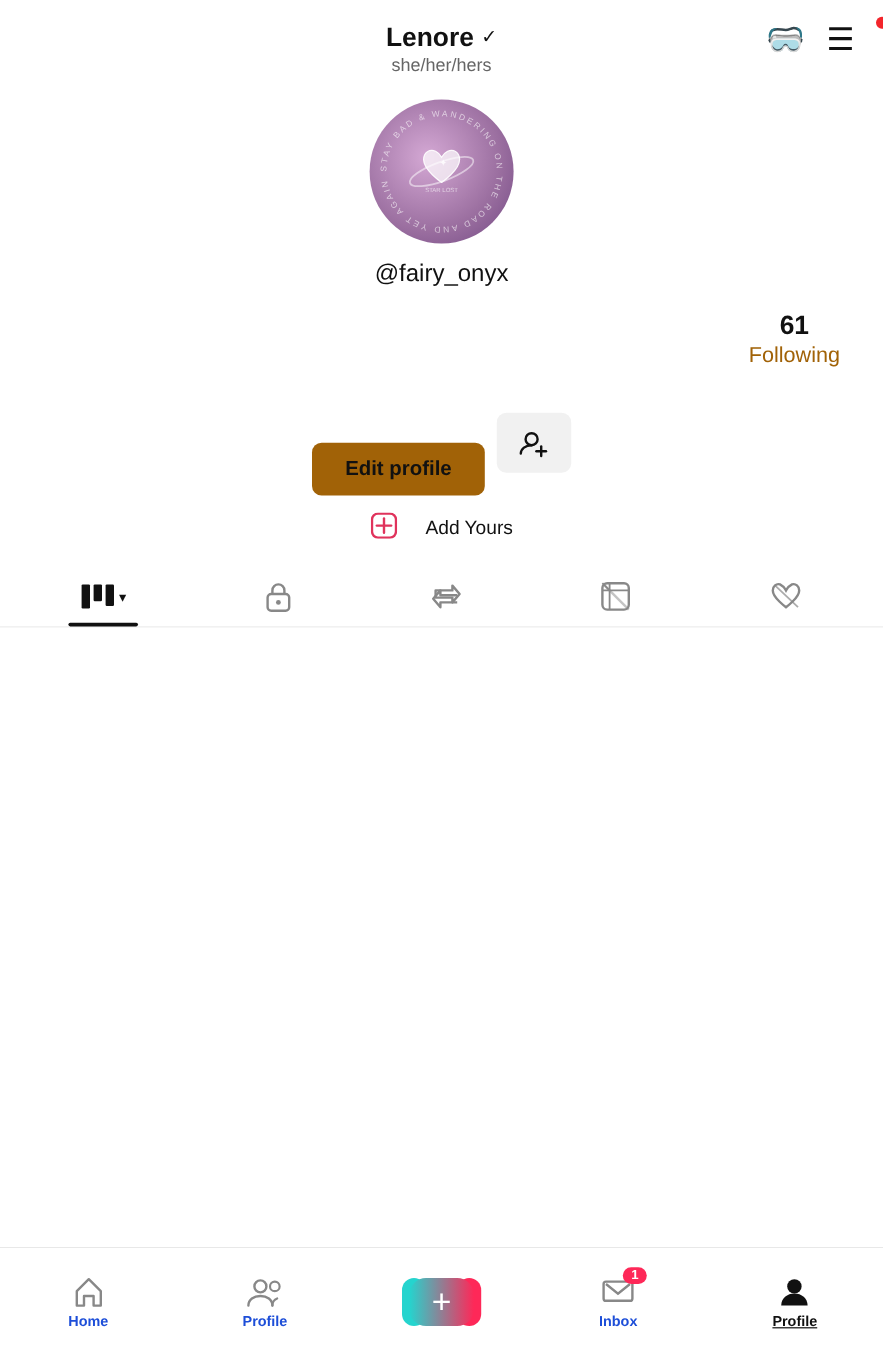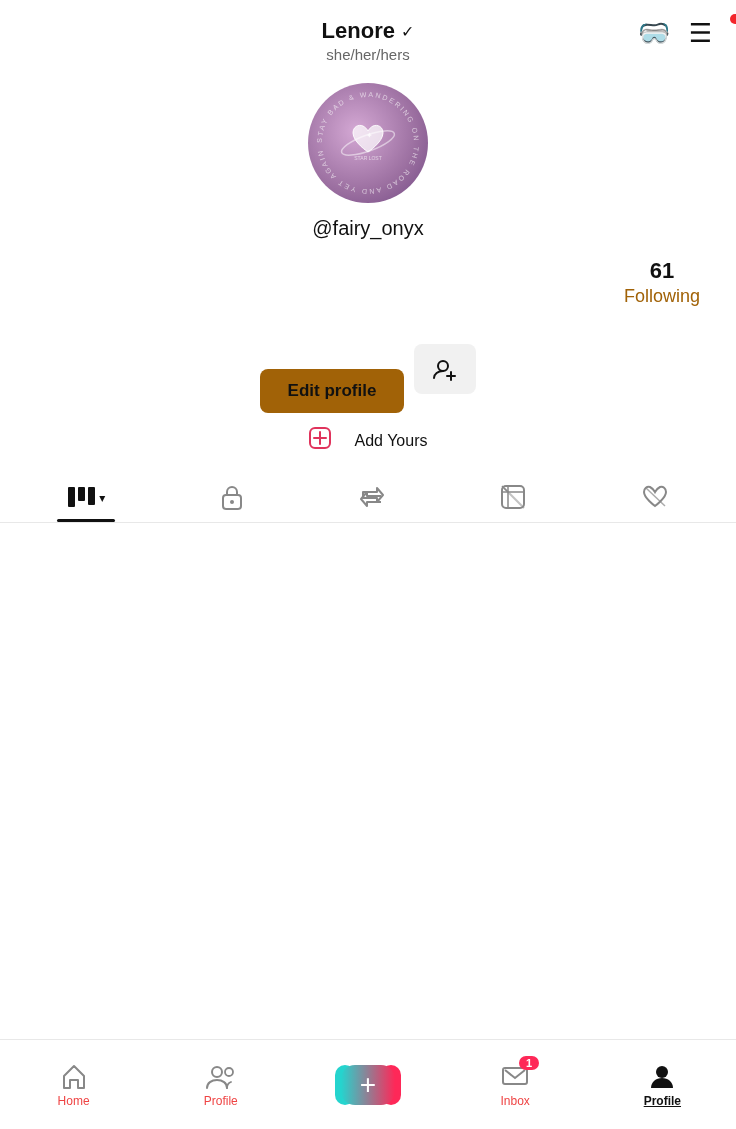--- a/index.html
+++ b/index.html
@@ -253,7 +253,8 @@
     }
     .nav-label {
       font-size: 12px;
-      color: #ef4444;
+      color: #1d4ed8;
+      font-weight: bold;
     }
     .nav-label.active {
       color: #111;

